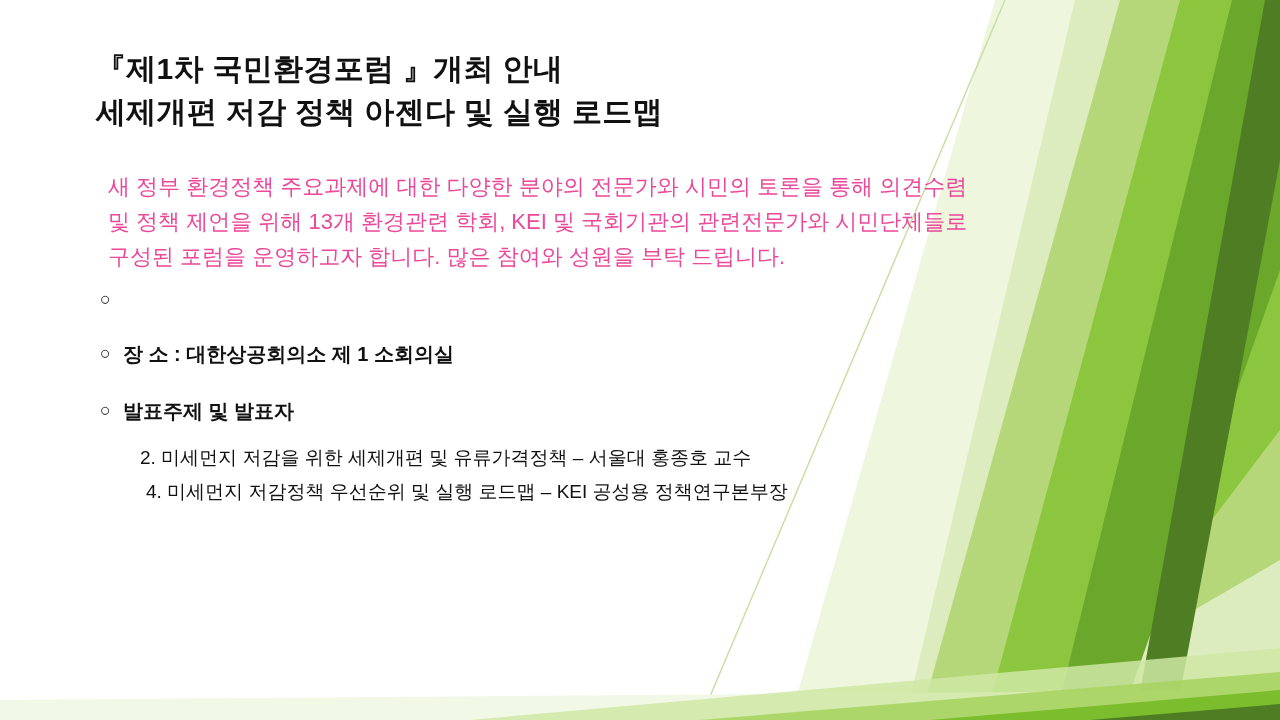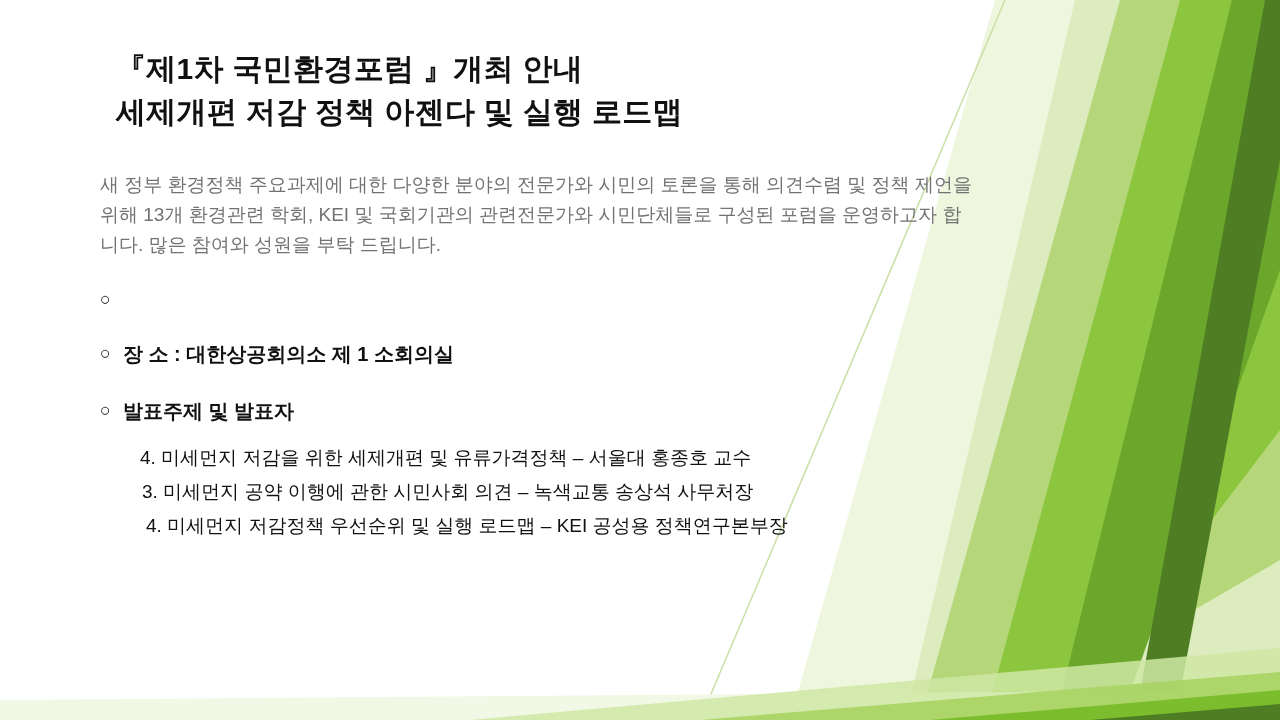--- a/index.html
+++ b/index.html
@@ -59,7 +59,6 @@
     letter-spacing: 0.3px;
     color: #111111;
     white-space: pre;
-    margin-left: 20px;
   }
 
   .intro {

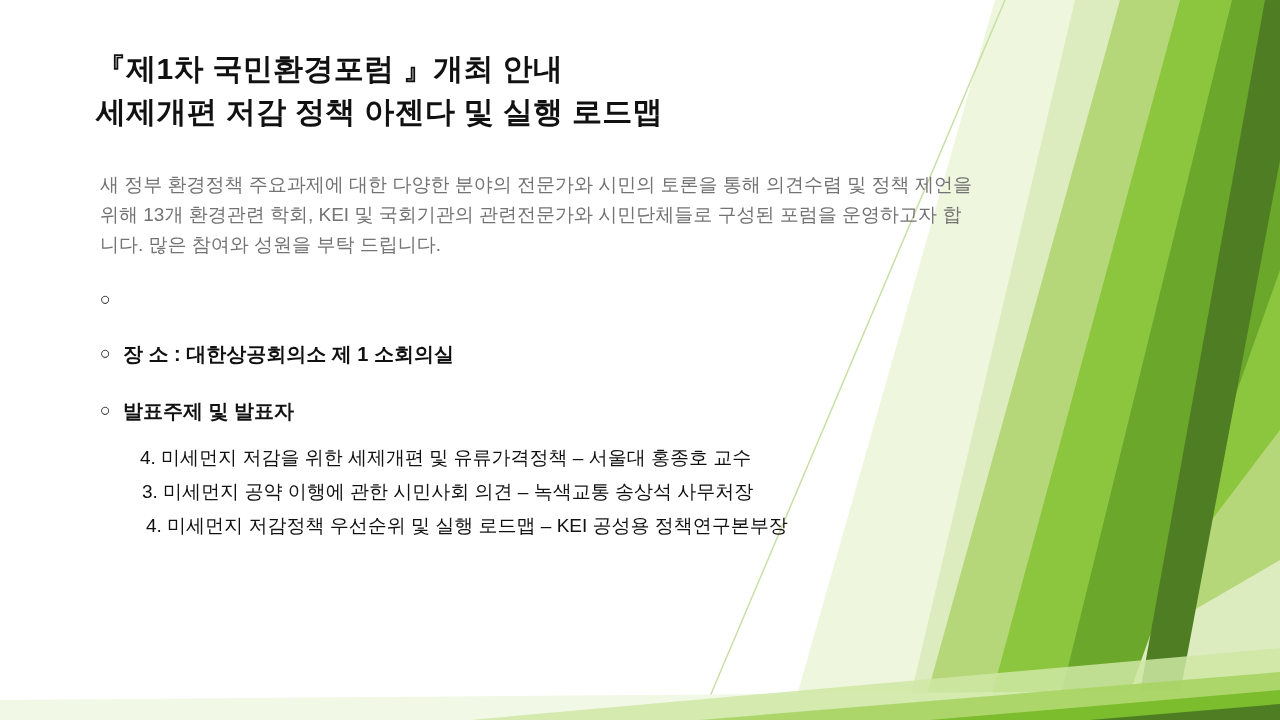--- a/index.html
+++ b/index.html
@@ -63,12 +63,12 @@
 
   .intro {
     position: absolute;
-    left: 100px;
+    left: 108px;
     top: 170px;
     width: 880px;
-    font-size: 19px;
+    font-size: 22px;
     line-height: 1.58;
-    color: #737373;
+    color: #ec4899;
   }
   .intro p {
     margin: 0;

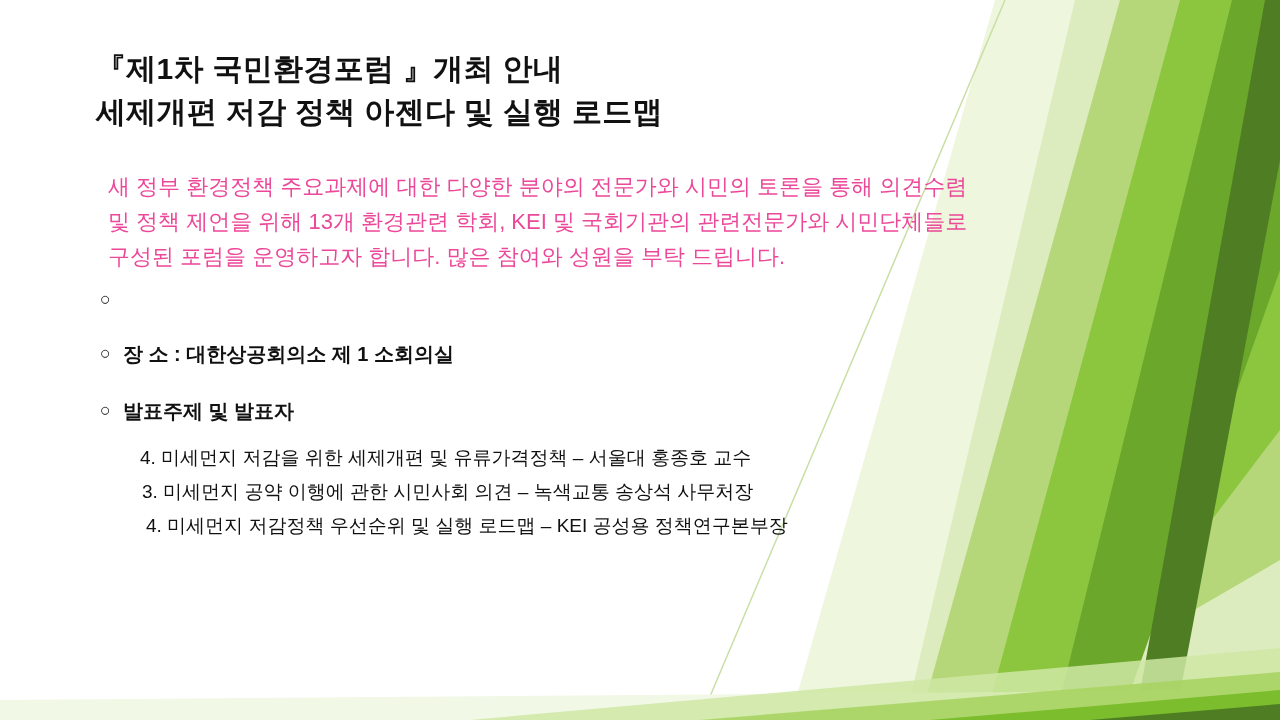--- a/index.html
+++ b/index.html
@@ -171,7 +171,7 @@
     </div>
 
     <div class="speakers">
-      <div class="speaker-item second">4. 미세먼지 저감을 위한 세제개편 및 유류가격정책 – 서울대 홍종호 교수</div>
+      <div class="speaker-item second">2. 미세먼지 저감을 위한 세제개편 및 유류가격정책 – 서울대 홍종호 교수</div>
       <div class="speaker-item third">3. 미세먼지 공약 이행에 관한 시민사회 의견 – 녹색교통 송상석 사무처장</div>
       <div class="speaker-item fourth">4. 미세먼지 저감정책 우선순위 및 실행 로드맵 – KEI 공성용 정책연구본부장</div>
     </div>

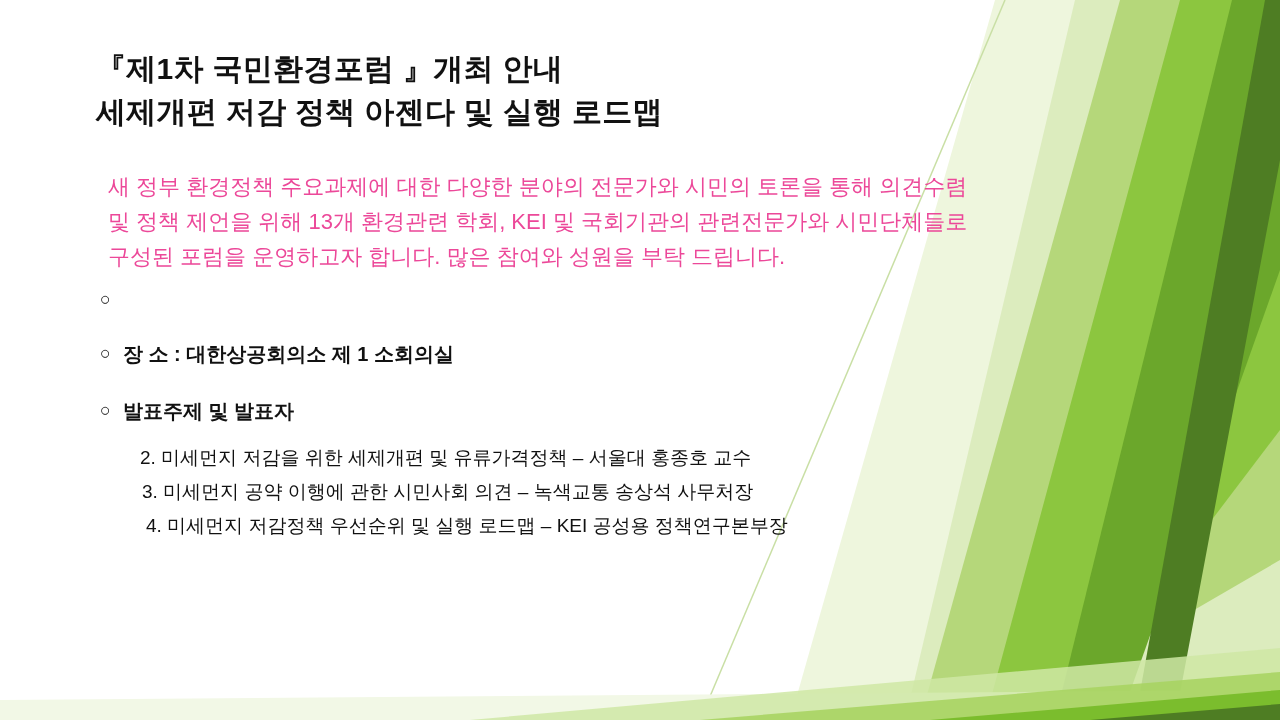--- a/index.html
+++ b/index.html
@@ -172,7 +172,6 @@
 
     <div class="speakers">
       <div class="speaker-item second">2. 미세먼지 저감을 위한 세제개편 및 유류가격정책 – 서울대 홍종호 교수</div>
-      <div class="speaker-item third">3. 미세먼지 공약 이행에 관한 시민사회 의견 – 녹색교통 송상석 사무처장</div>
       <div class="speaker-item fourth">4. 미세먼지 저감정책 우선순위 및 실행 로드맵 – KEI 공성용 정책연구본부장</div>
     </div>
 

